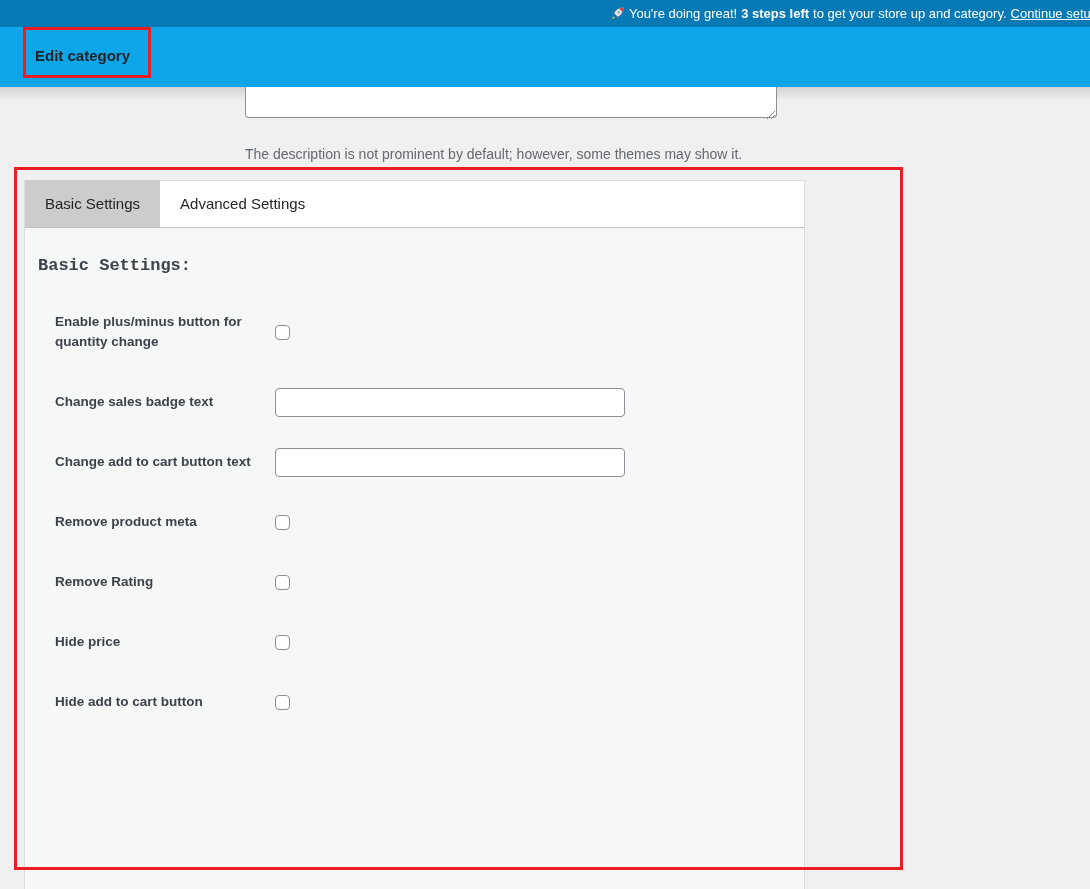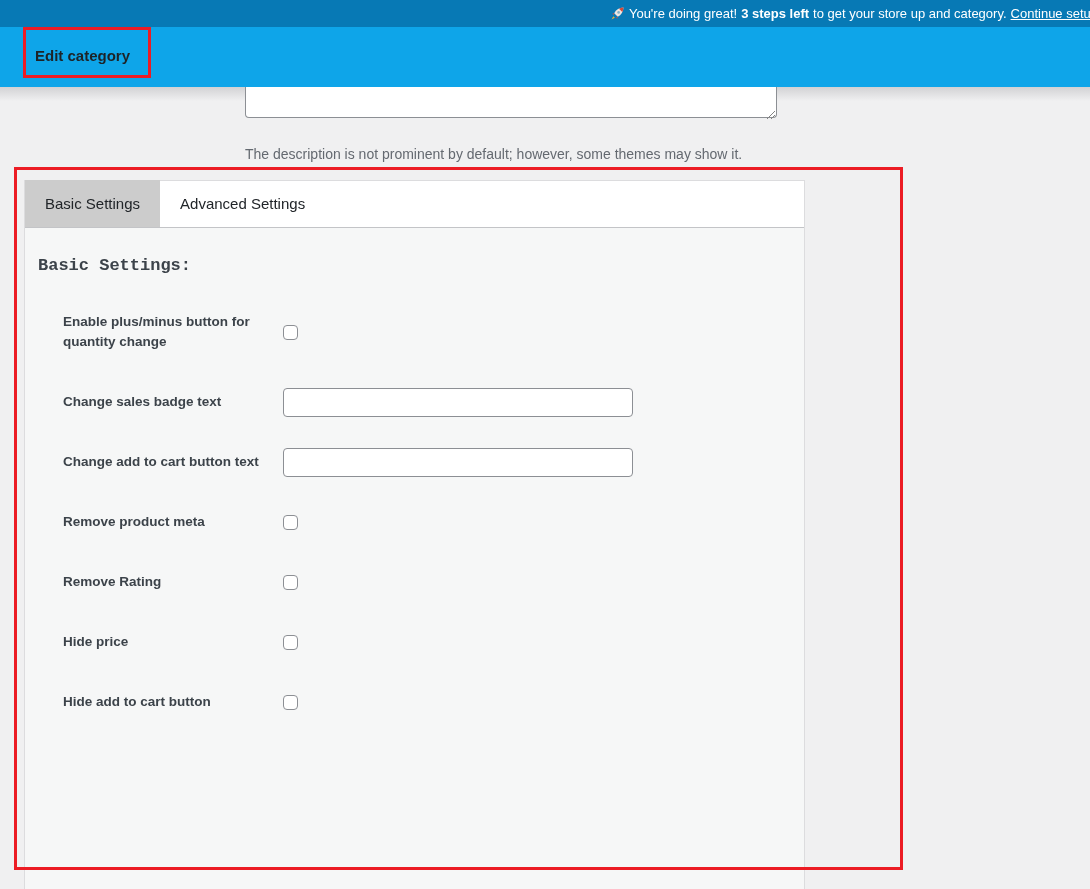--- a/index.html
+++ b/index.html
@@ -77,7 +77,7 @@
     margin: 0 0 37px 0;
     font-family: Liberation Mono, monospace;
   }
-  .field-rows { margin-left: 25px; }
+  .field-rows { margin-left: 17px; }
   .field-row { display: flex; align-items: center; margin-bottom: 40px; }
   .field-label {
     width: 220px; font-size: 13.5px; font-weight: bold; color: #3c434a;

